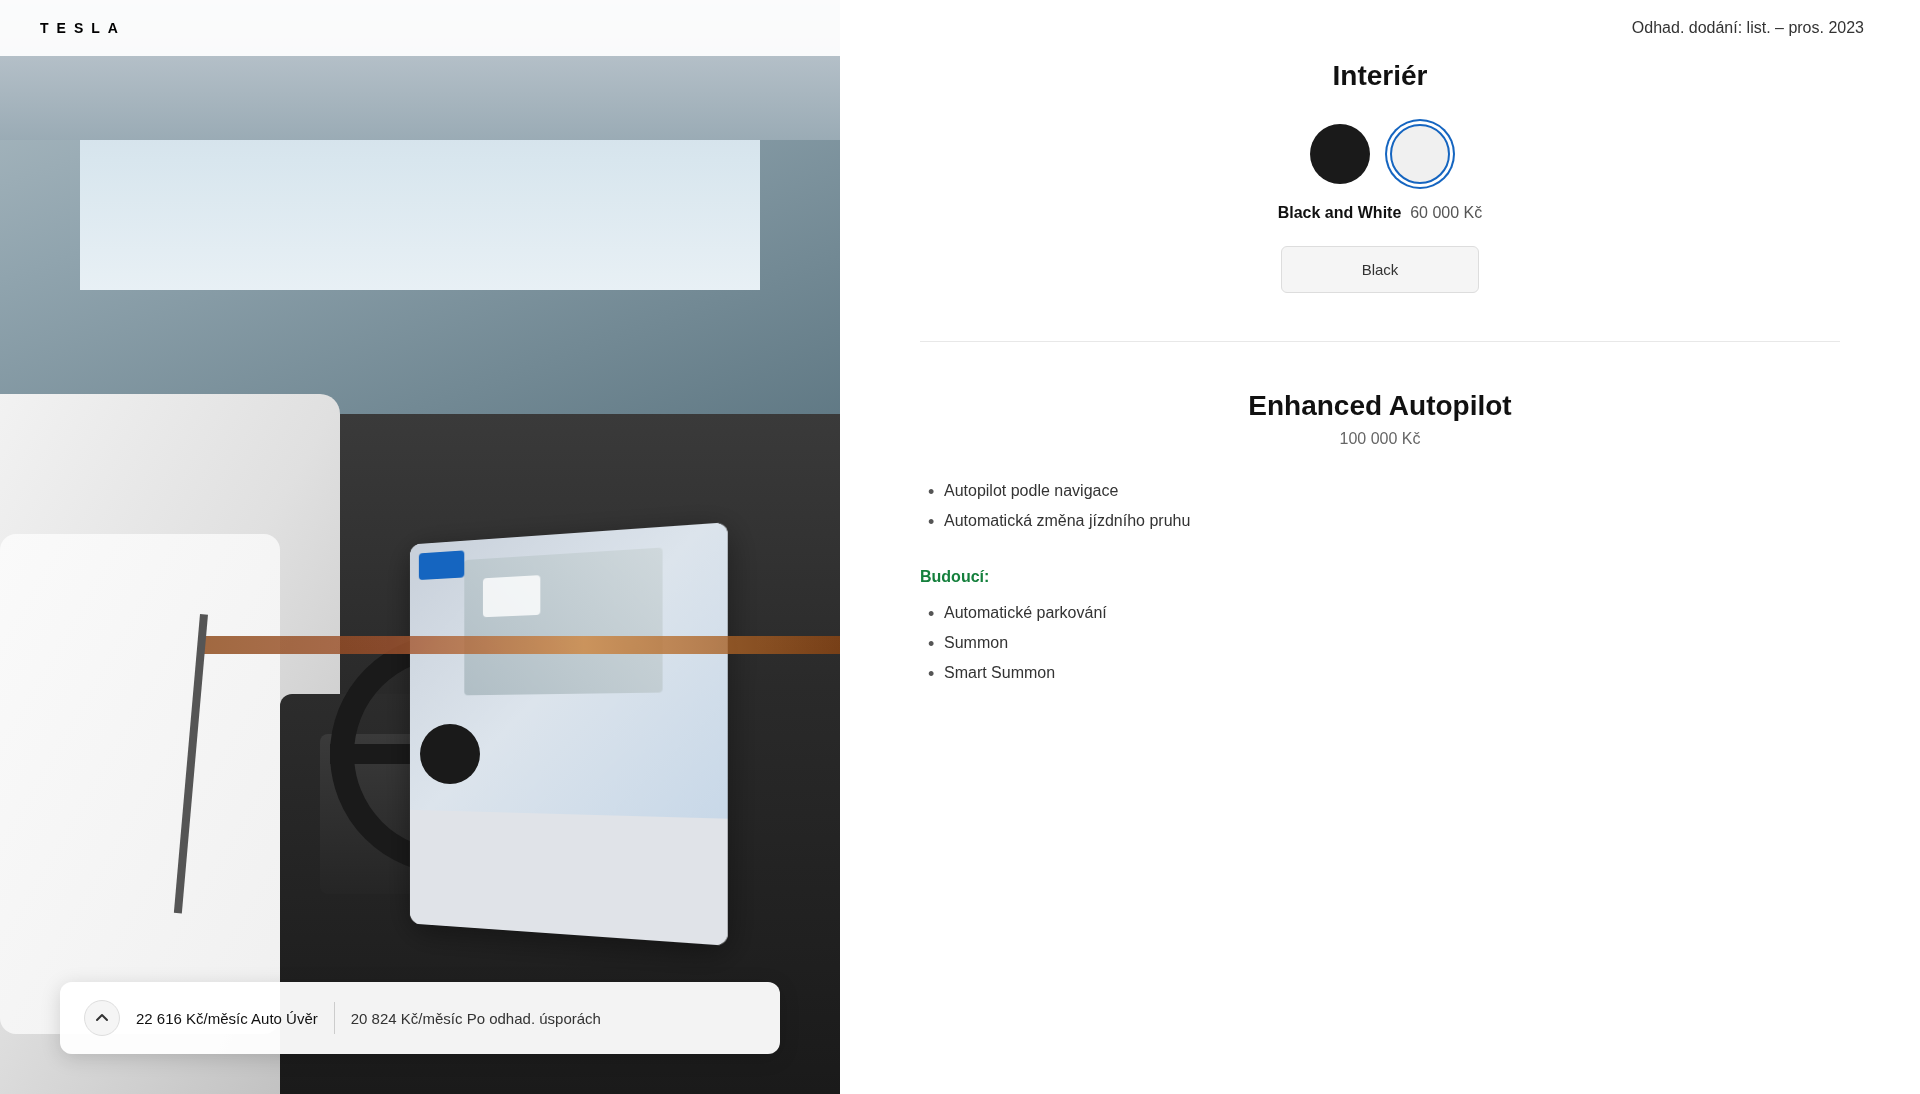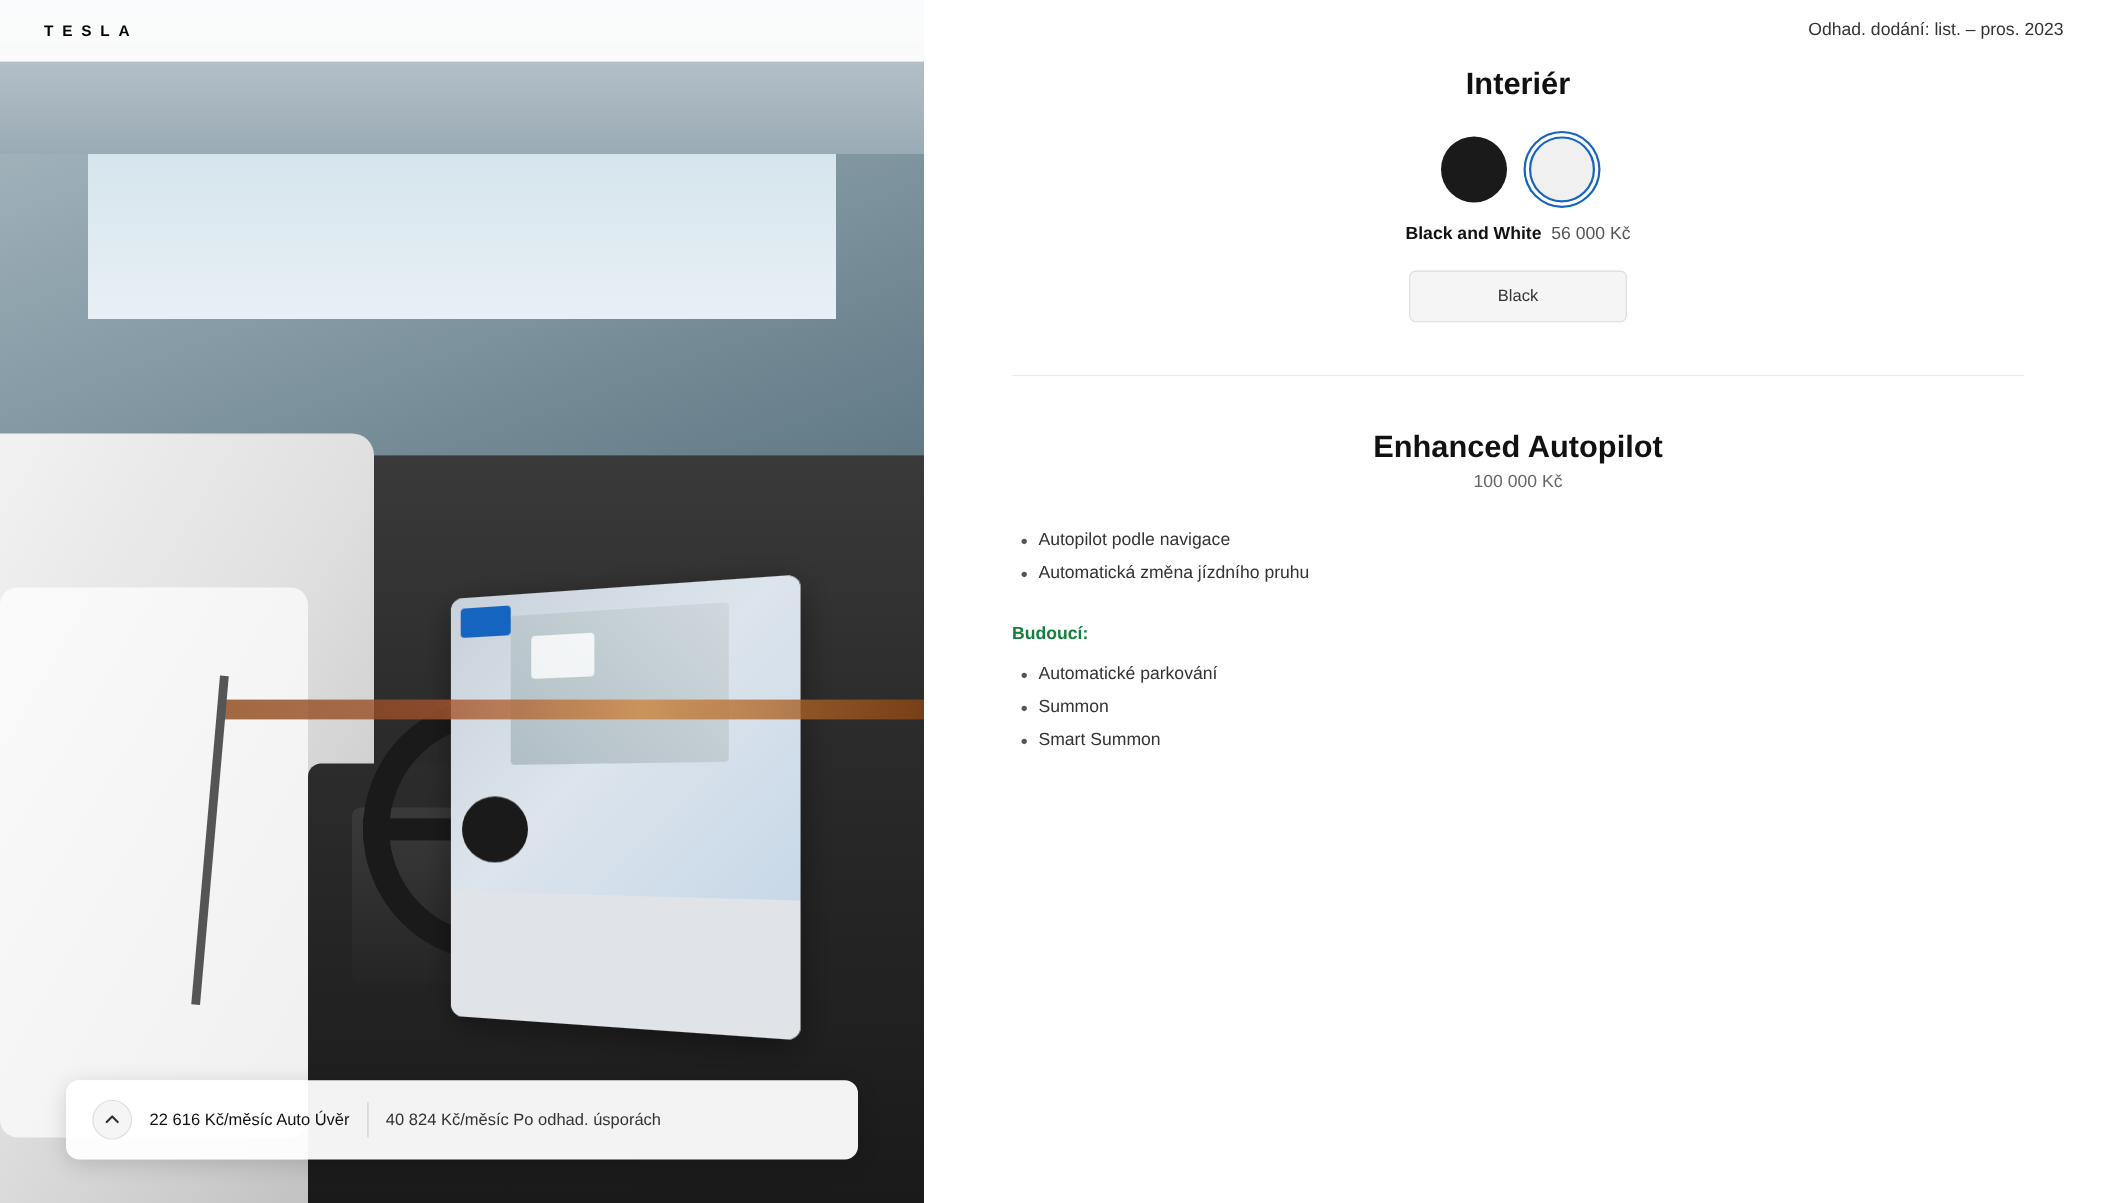--- a/index.html
+++ b/index.html
@@ -18,7 +18,7 @@
       position: absolute;
       top: 0;
       left: 0;
-      right: 4px;
+      right: 16px;
       height: 56px;
       display: flex;
       align-items: center;

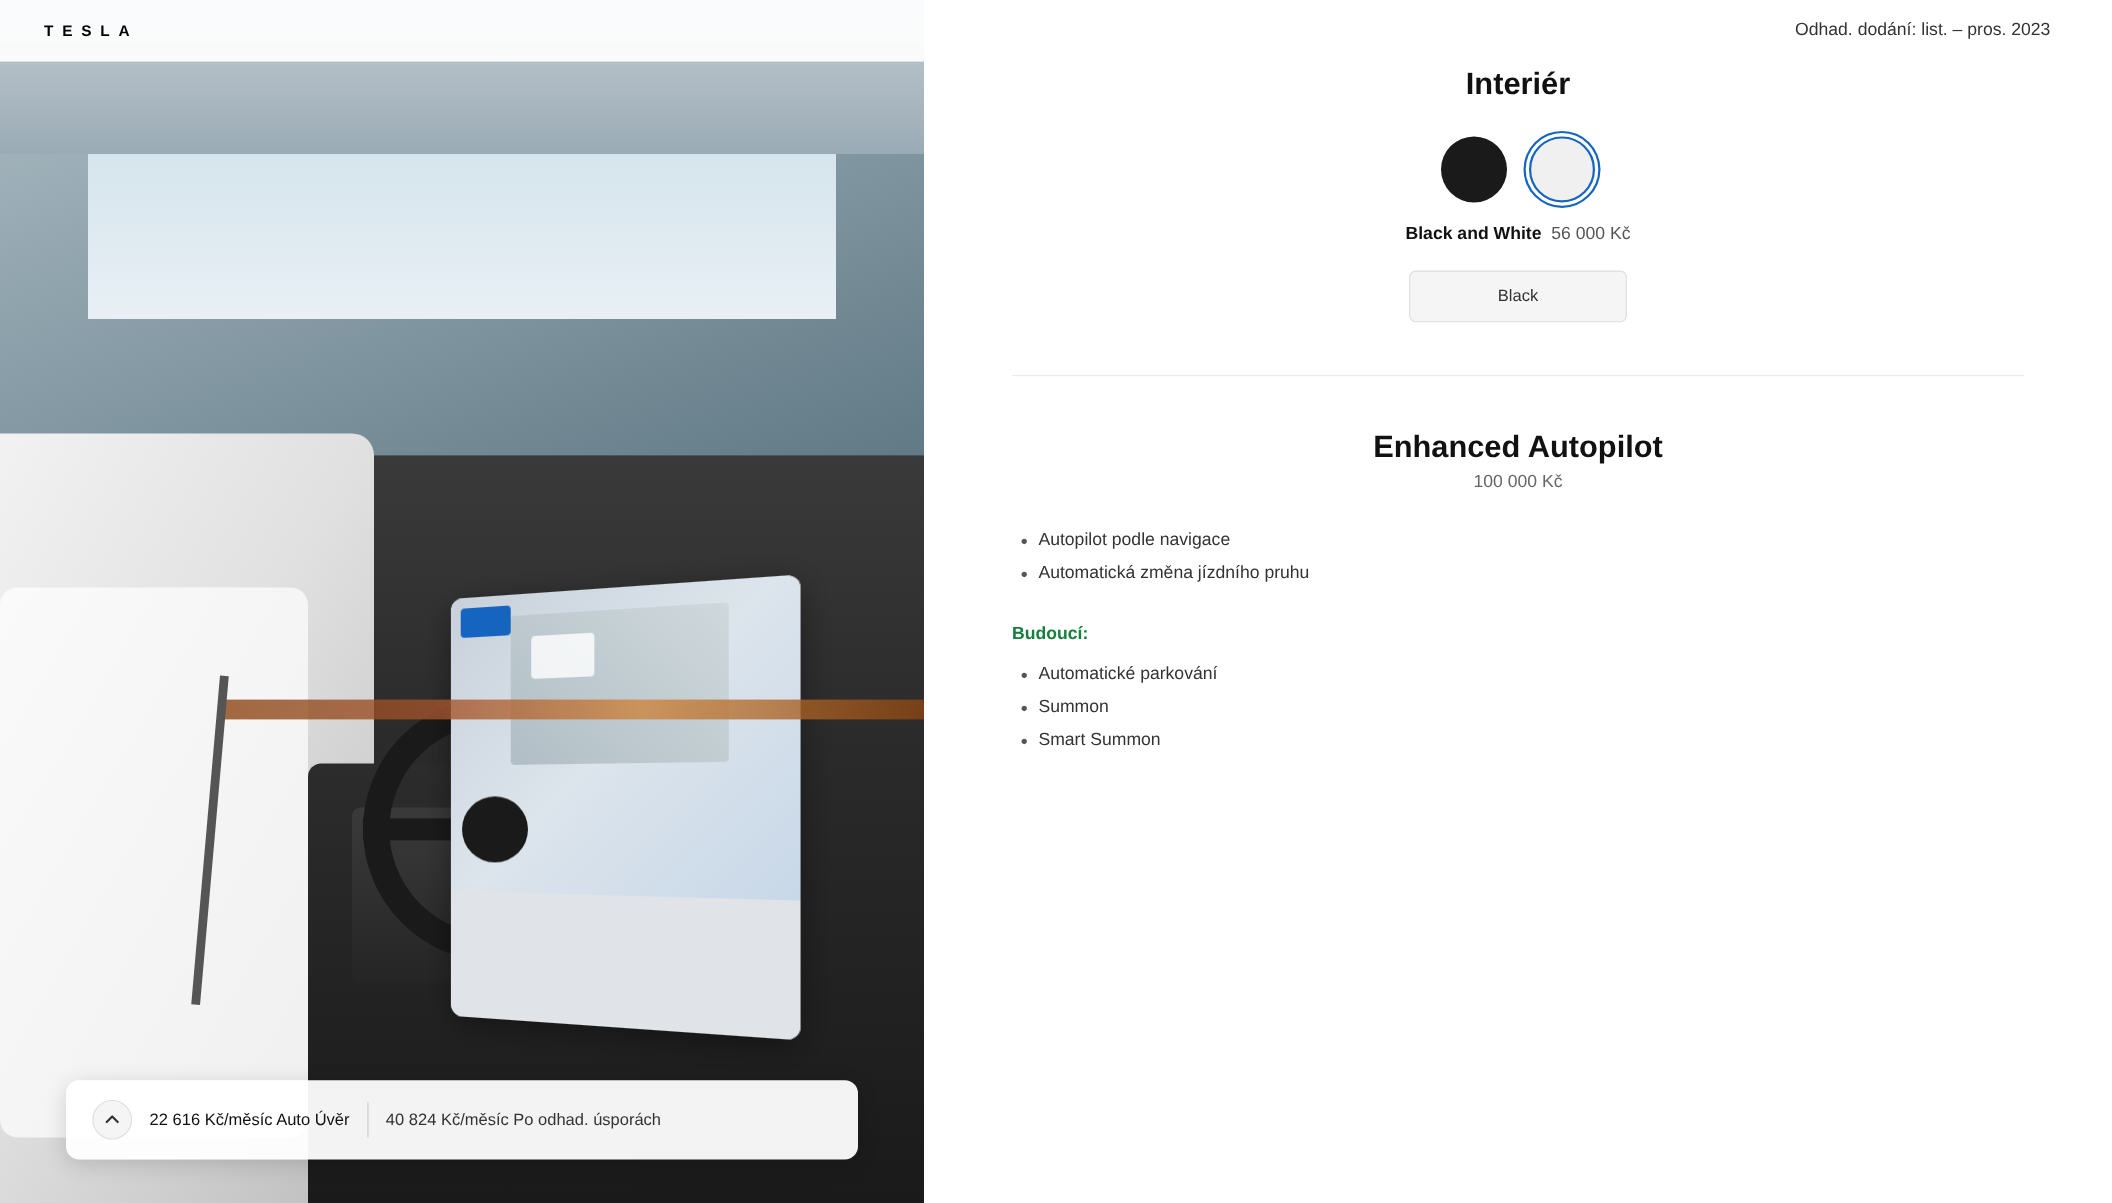--- a/index.html
+++ b/index.html
@@ -496,7 +496,7 @@
 
     <p class="color-label">
       <strong>Black and White</strong>
-      <span class="color-price">&nbsp;</span><span class="color-price">56 000 Kč</span>
+      <span class="color-price">&nbsp;</span><span class="color-price">60 000 Kč</span>
     </p>
 
     <button class="funkce-btn">Black</button>

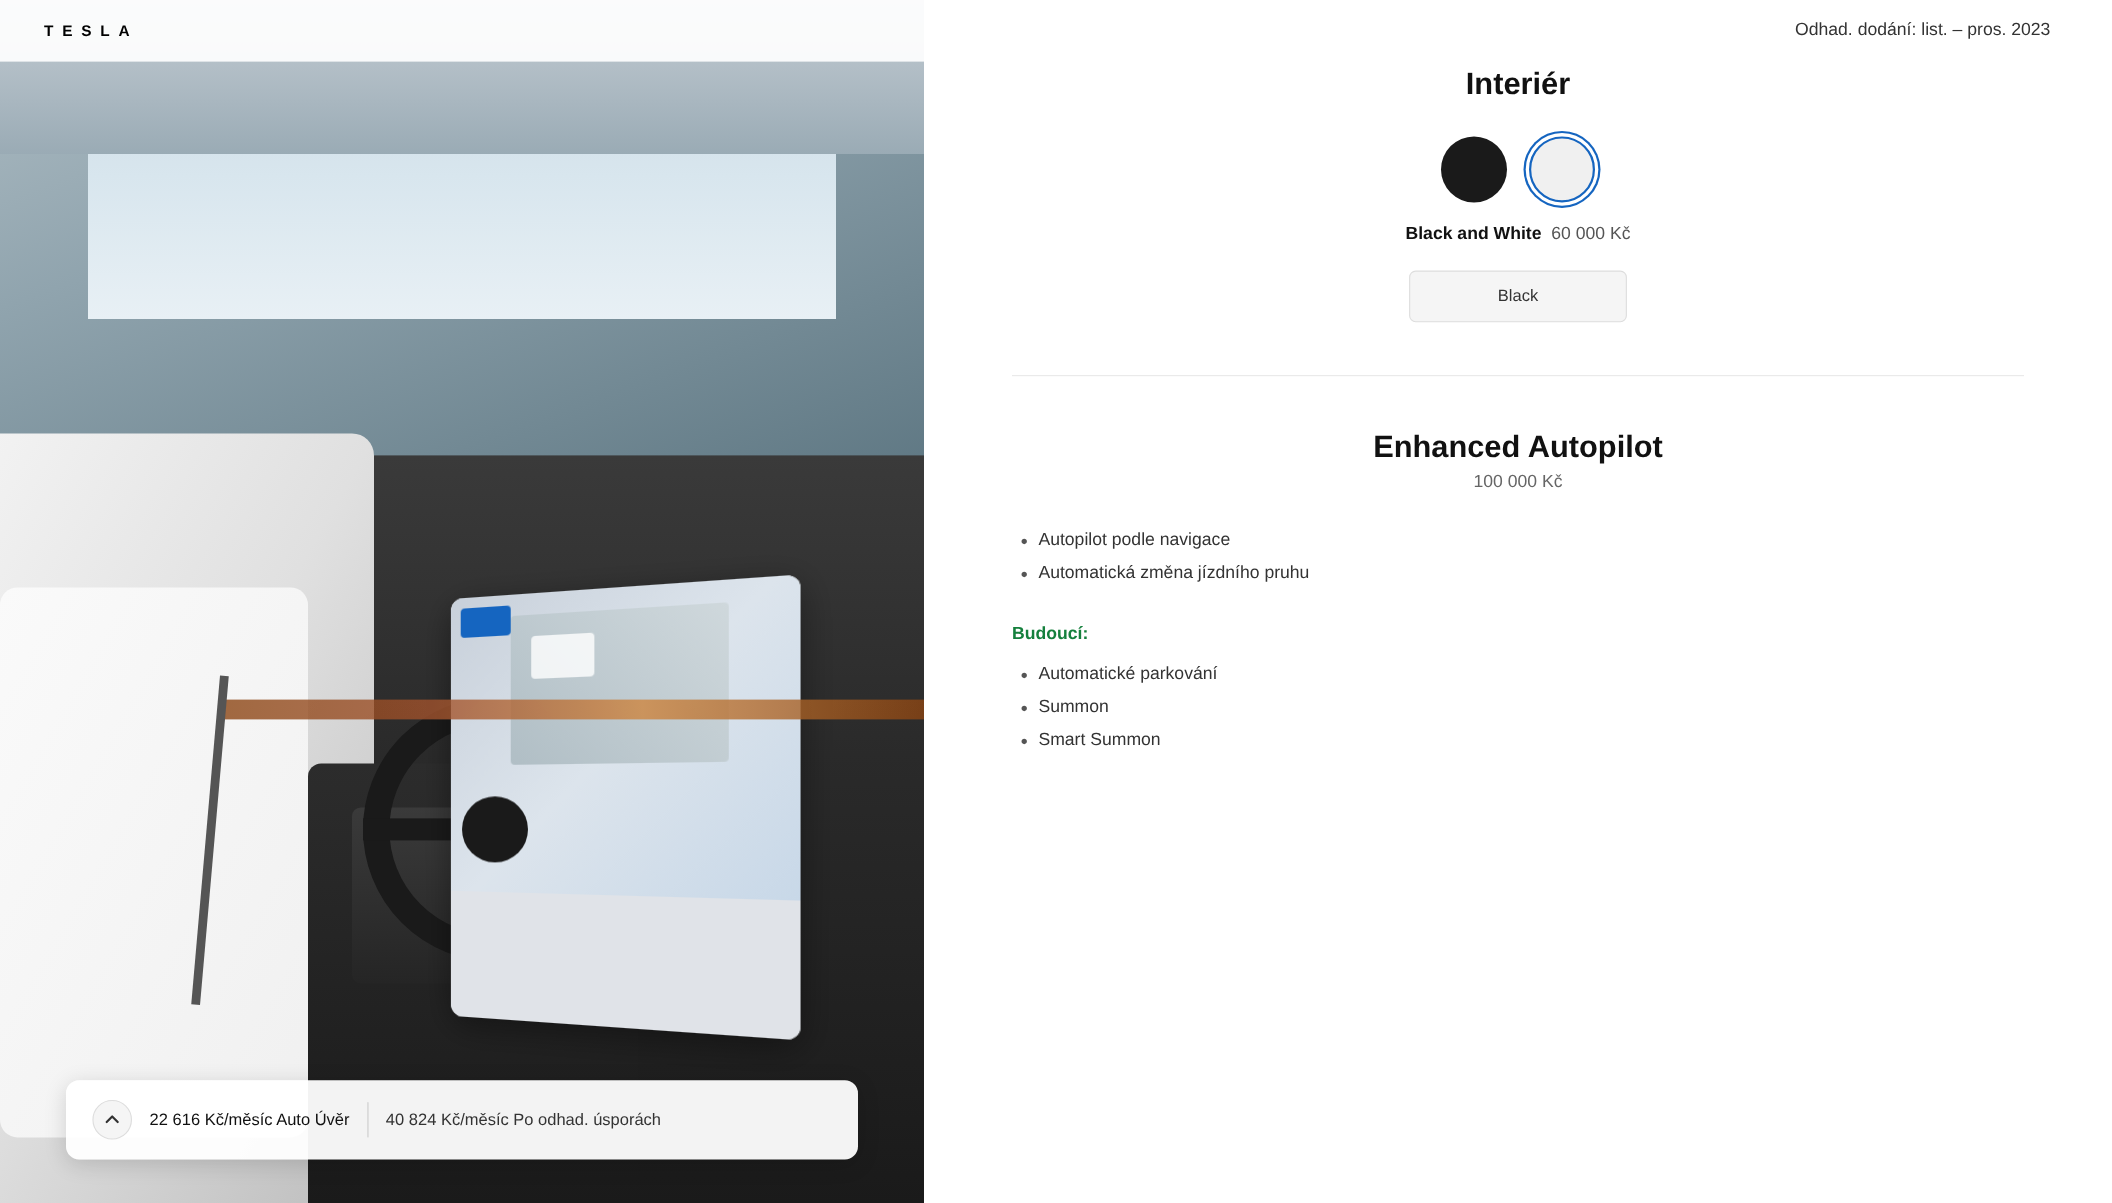--- a/index.html
+++ b/index.html
@@ -481,7 +481,7 @@
       </div>
       <span class="bottom-bar-text">22 616 Kč/měsíc Auto Úvěr</span>
       <div class="bottom-bar-divider"></div>
-      <span class="bottom-bar-text-secondary">40 824 Kč/měsíc Po odhad. úsporách</span>
+      <span class="bottom-bar-text-secondary">20 824 Kč/měsíc Po odhad. úsporách</span>
     </div>
   </div>
 

